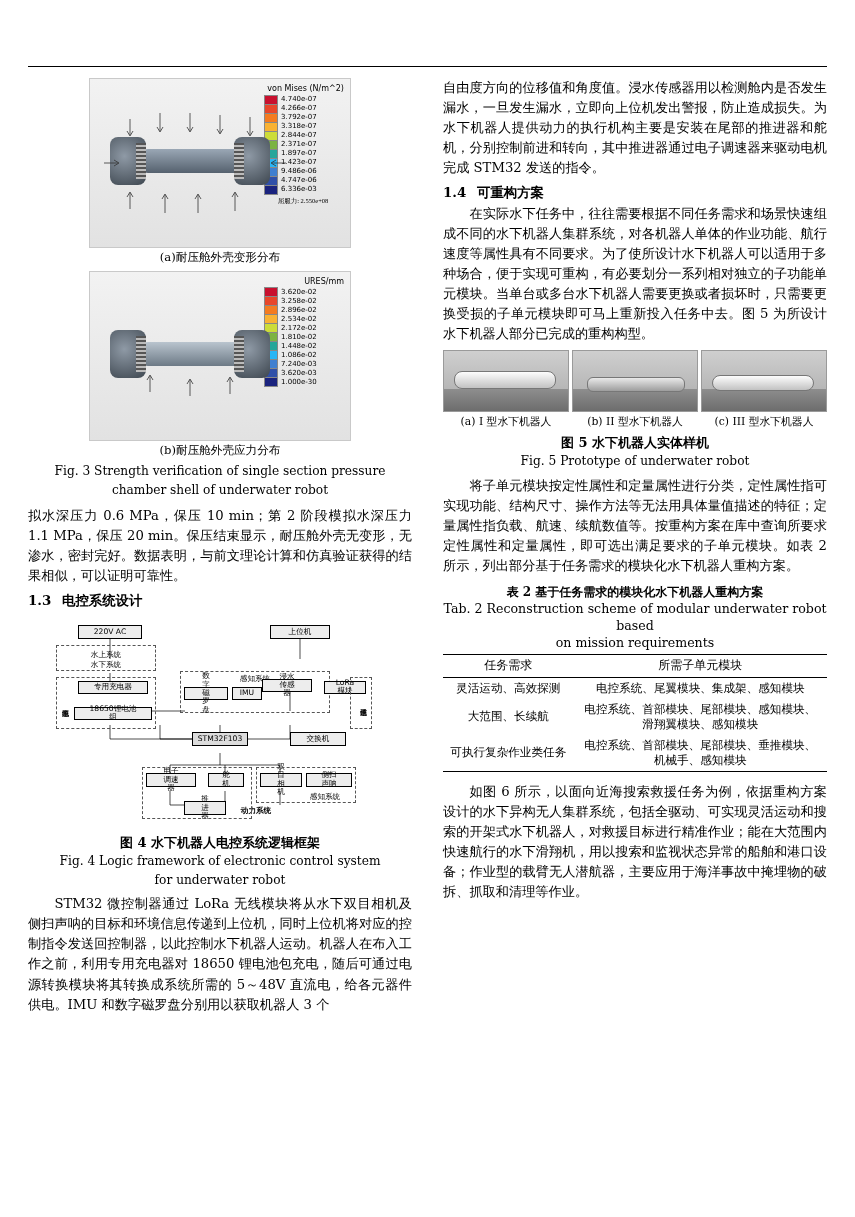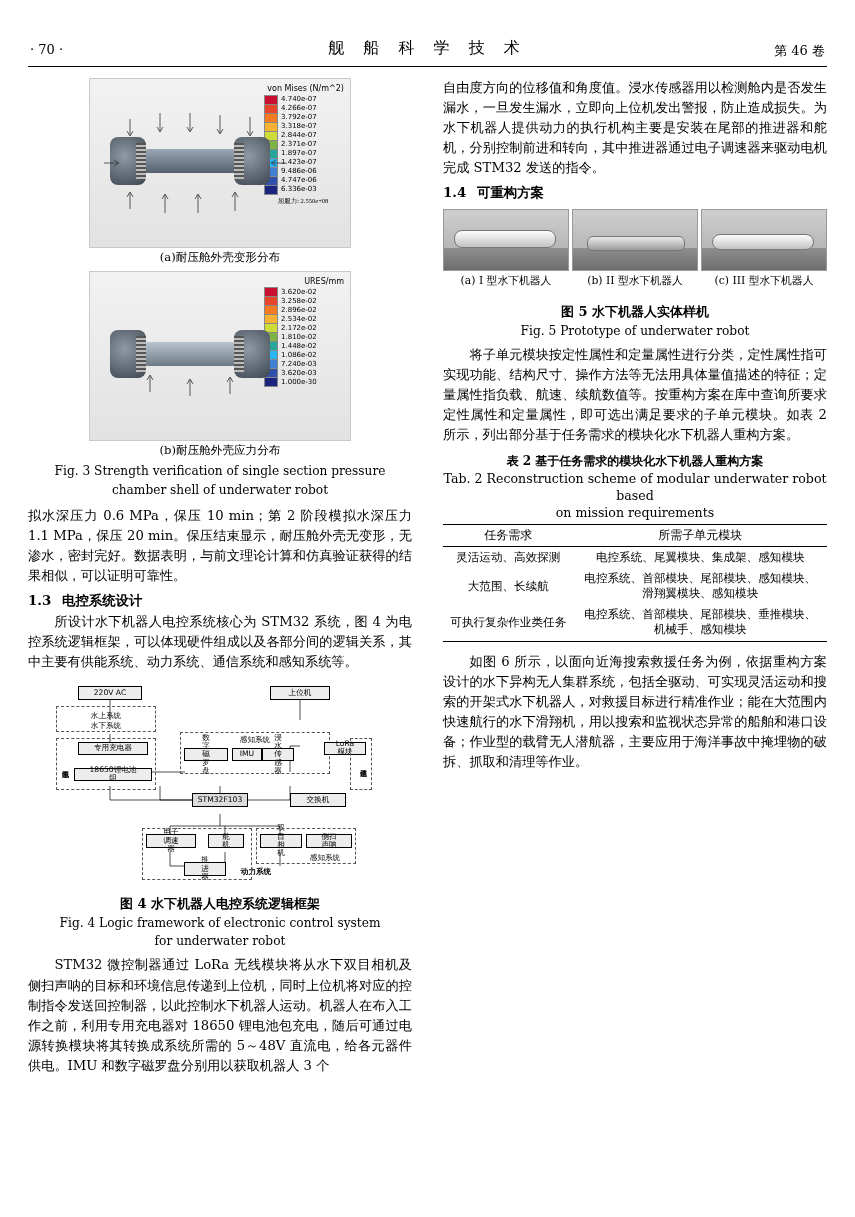--- a/index.html
+++ b/index.html
@@ -320,11 +320,6 @@
 
 <div class="page">
 
-  <div class="runhead">
-    <div class="left">· 70 ·</div>
-    <div class="center">舰 船 科 学 技 术</div>
-    <div class="right">第 46 卷</div>
-  </div>
   <div class="rule"></div>
 
   <div class="col left">

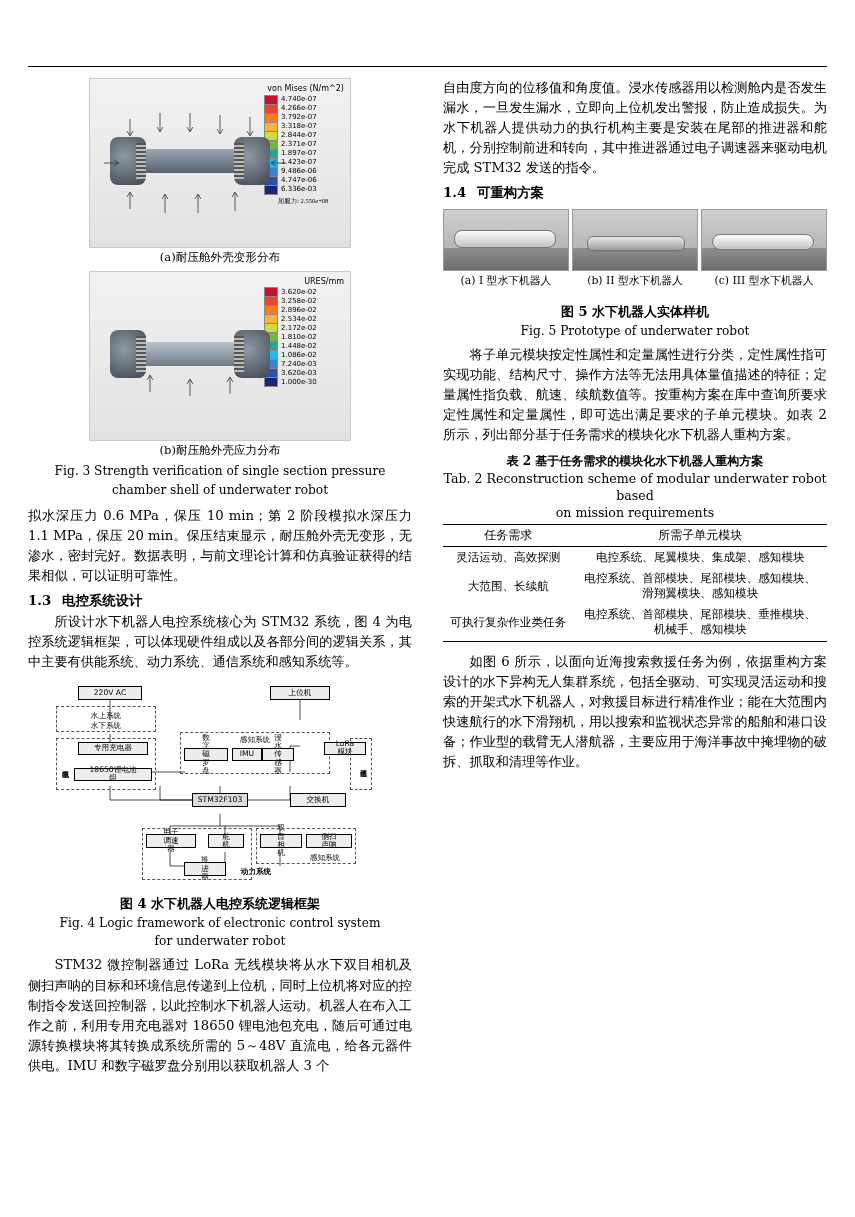--- a/index.html
+++ b/index.html
@@ -553,6 +553,7 @@
       <span class="num">1.4</span><span>可重构方案</span>
     </h4>
 
+    <p>在实际水下任务中，往往需要根据不同任务需求和场景快速组成不同的水下机器人集群系统，对各机器人单体的作业功能、航行速度等属性具有不同要求。为了使所设计水下机器人可以适用于多种场合，便于实现可重构，有必要划分一系列相对独立的子功能单元模块。当单台或多台水下机器人需要更换或者损坏时，只需要更换受损的子单元模块即可马上重新投入任务中去。图 5 为所设计水下机器人部分已完成的重构构型。</p>
 
     <div class="fig" style="margin-top:6px">
       <div class="photos">

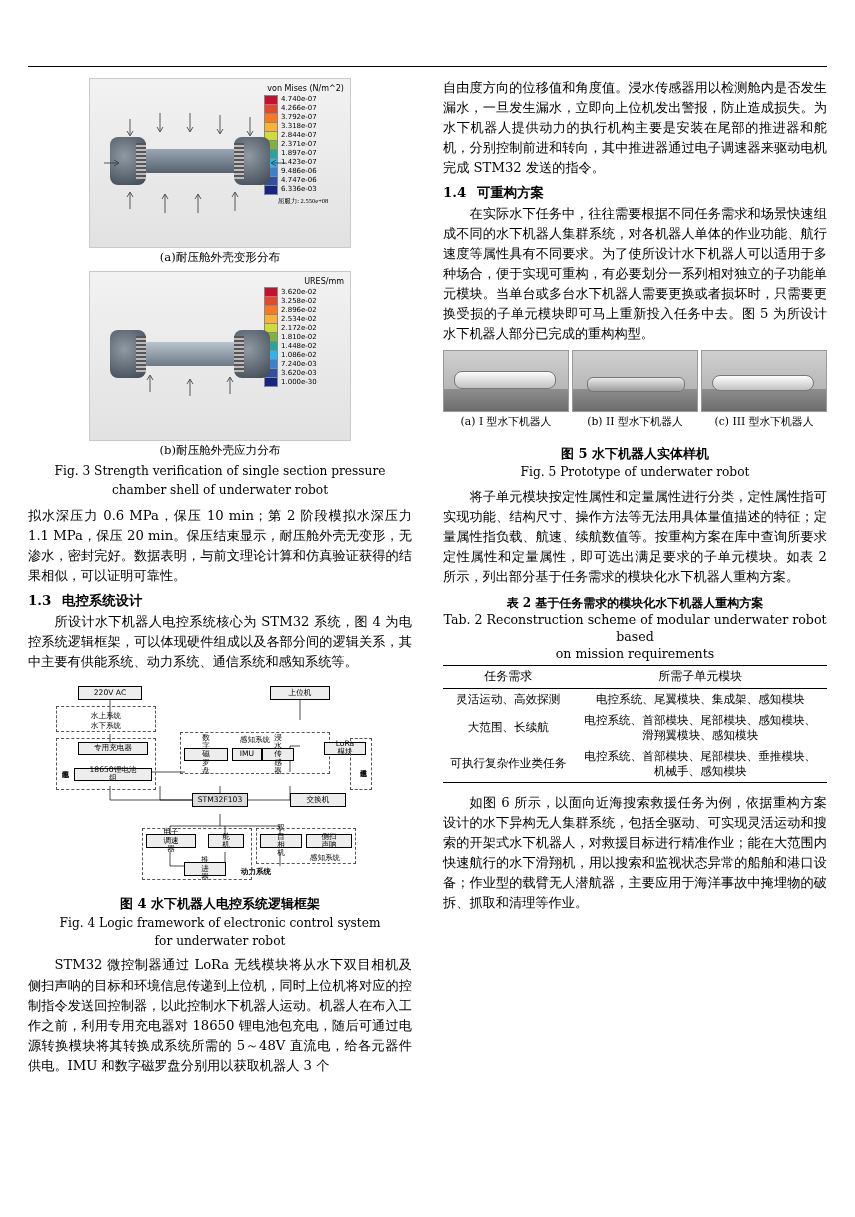--- a/index.html
+++ b/index.html
@@ -575,7 +575,7 @@
         <div>(b) II 型水下机器人</div>
         <div>(c) III 型水下机器人</div>
       </div>
-      <div class="figcap cn" style="margin-top:14px">图 5  水下机器人实体样机</div>
+      <div class="figcap cn" style="margin-top:3px">图 5  水下机器人实体样机</div>
       <div class="figcap en" style="margin-bottom:6px">Fig. 5   Prototype of underwater robot</div>
     </div>
 

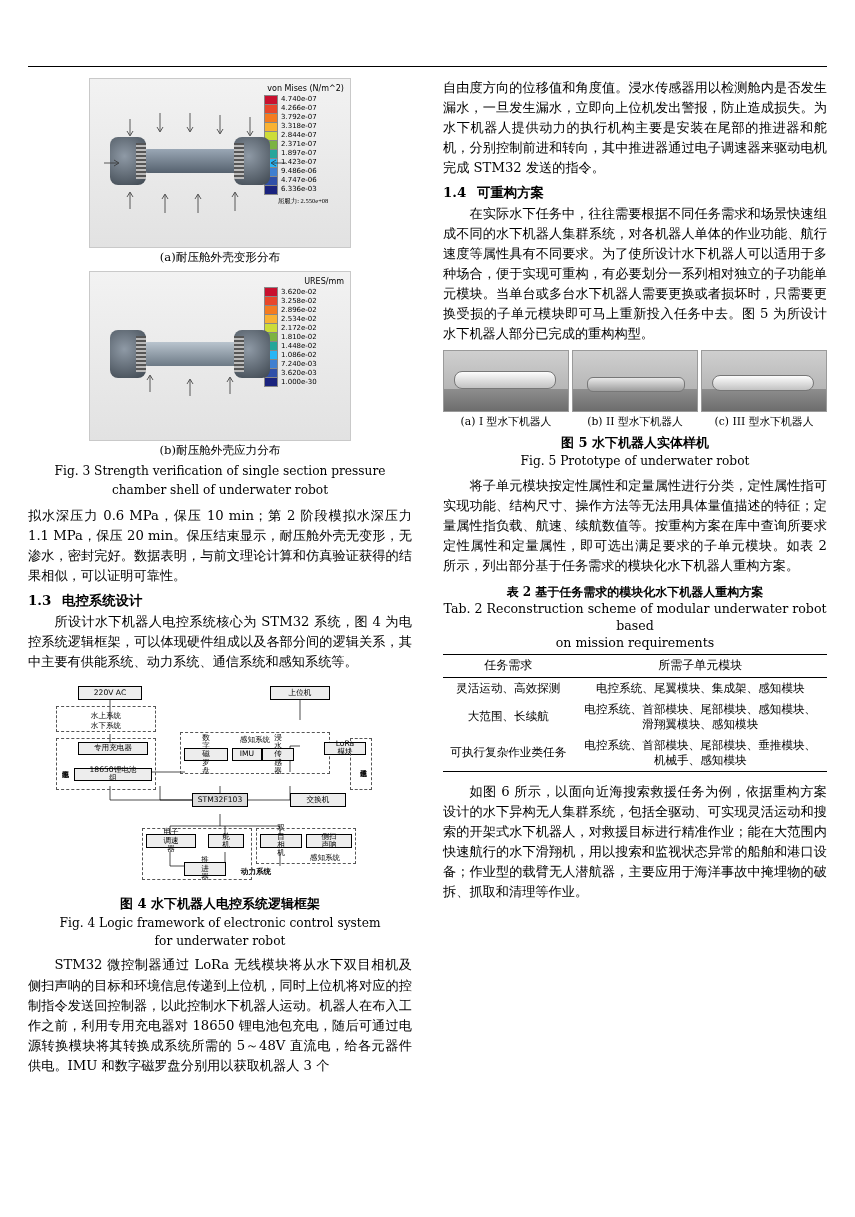--- a/index.html
+++ b/index.html
@@ -476,7 +476,6 @@
       <span class="num">1.3</span><span>电控系统设计</span>
     </h4>
 
-    <p>所设计水下机器人电控系统核心为 STM32 系统，图 4 为电控系统逻辑框架，可以体现硬件组成以及各部分间的逻辑关系，其中主要有供能系统、动力系统、通信系统和感知系统等。</p>
 
     <div class="fig" style="margin-top:4px">
       <div class="diagram">

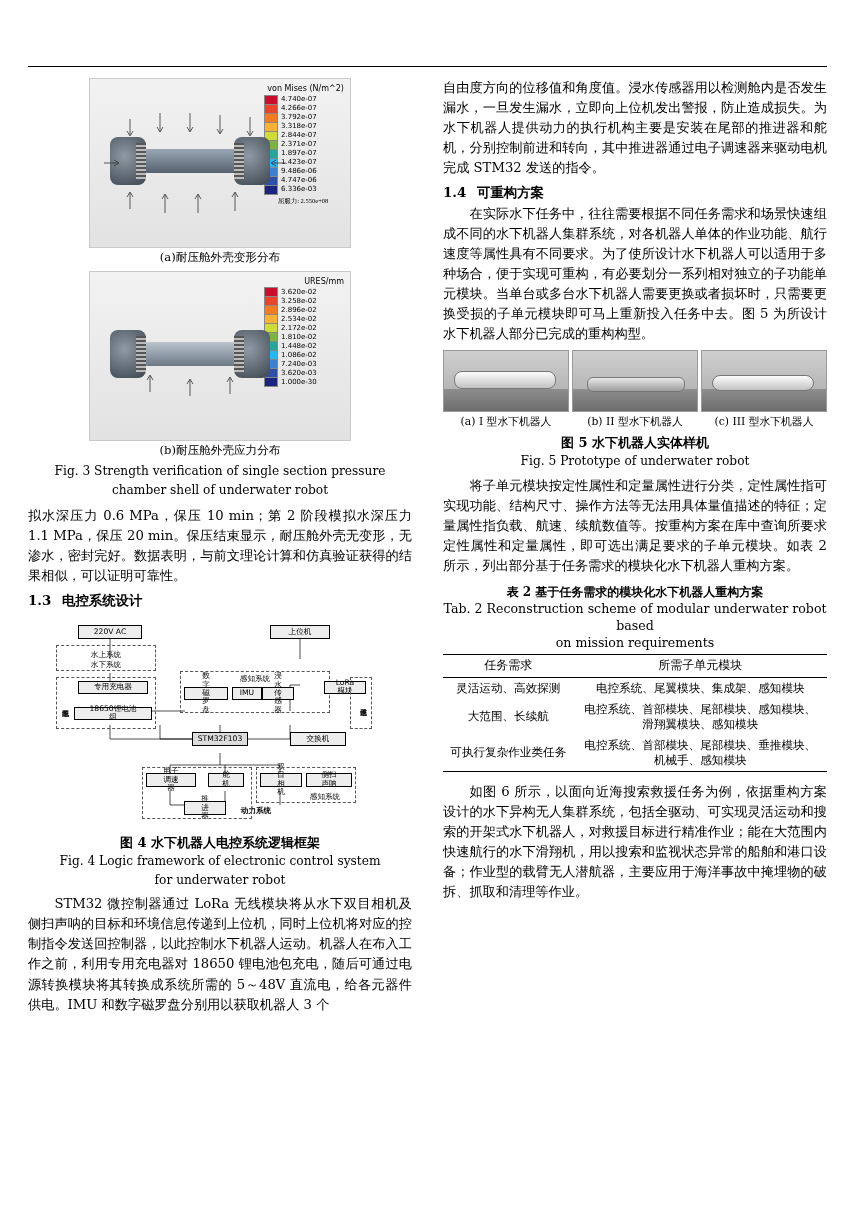--- a/index.html
+++ b/index.html
@@ -517,7 +517,7 @@
         <div class="dlabel" style="left:130px;top:58px;width:150px">感知系统</div>
         <div class="dbox" style="left:134px;top:72px;width:44px;height:13px">数字磁罗盘</div>
         <div class="dbox" style="left:182px;top:72px;width:26px;height:13px">IMU</div>
-        <div class="dbox" style="left:212px;top:72px;width:32px;height:13px">浸水传感器</div>
+        <div class="dbox" style="left:212px;top:64px;width:50px;height:13px">浸水传感器</div>
 
         <div class="dbox" style="left:274px;top:66px;width:42px;height:13px">LoRa模块</div>
         <div class="dash" style="left:300px;top:62px;width:22px;height:52px"></div>

